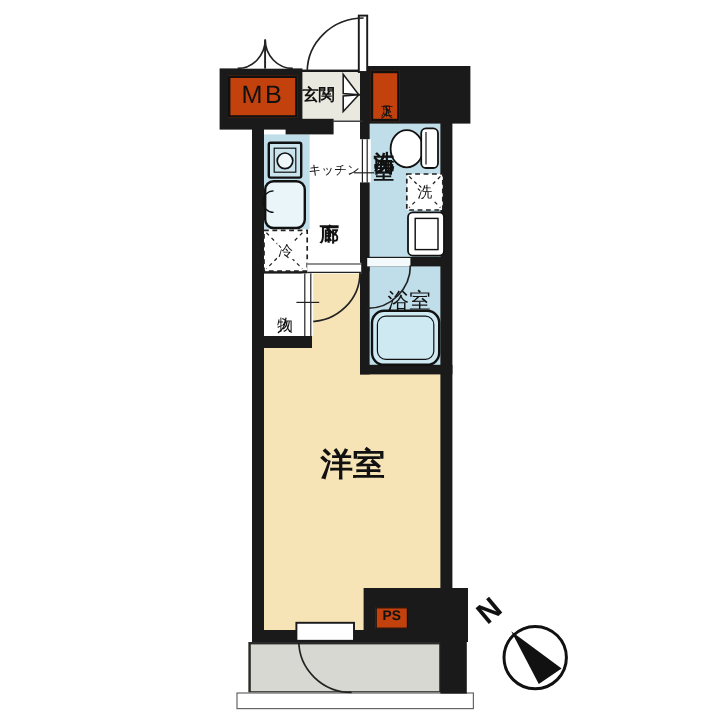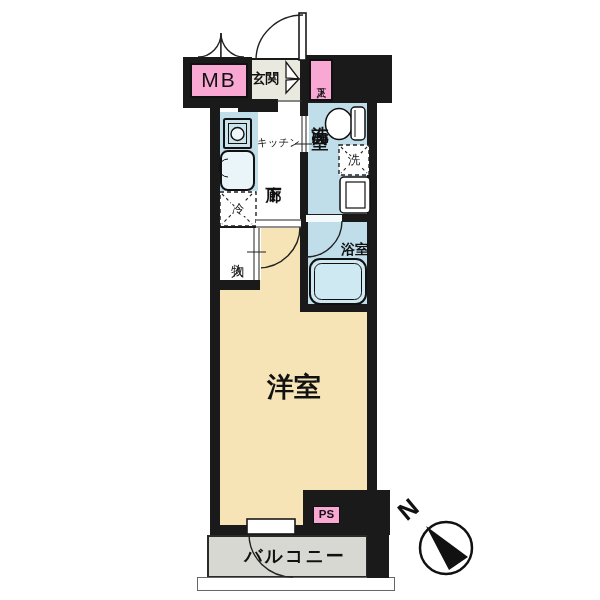--- a/index.html
+++ b/index.html
@@ -10,7 +10,7 @@
   .lbl{position:absolute;color:#111;line-height:1.15;}
   .v{writing-mode:vertical-rl;text-orientation:upright;}
   .ctr{display:flex;align-items:center;justify-content:center;}
-  .whitebox{position:absolute;background:#f9a8d4;box-sizing:border-box;}
+  .whitebox{position:absolute;background:#c2410c;box-sizing:border-box;}
   svg{position:absolute;left:0;top:0;pointer-events:none;}
 </style>
 </head>

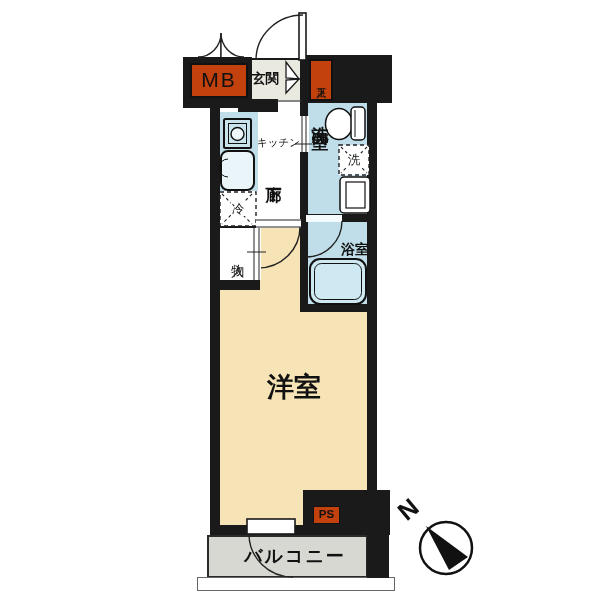--- a/index.html
+++ b/index.html
@@ -131,7 +131,7 @@
     <span class="lbl" style="position:static;font-size:12.5px;background:#fff;padding:0 1px;">冷</span>
   </div>
 
-  <div class="lbl" style="left:323px;top:241px;width:46px;text-align:right;font-size:14px;font-weight:700;">浴室</div>
+  <div class="lbl" style="left:323px;top:241px;width:46px;text-align:left;font-size:18px;font-weight:400;">浴室</div>
 
   <div class="ctr" style="position:absolute;left:220px;top:230px;width:34px;height:48px;">
     <span class="lbl v" style="position:static;font-size:13px;line-height:1.1;">物入</span>

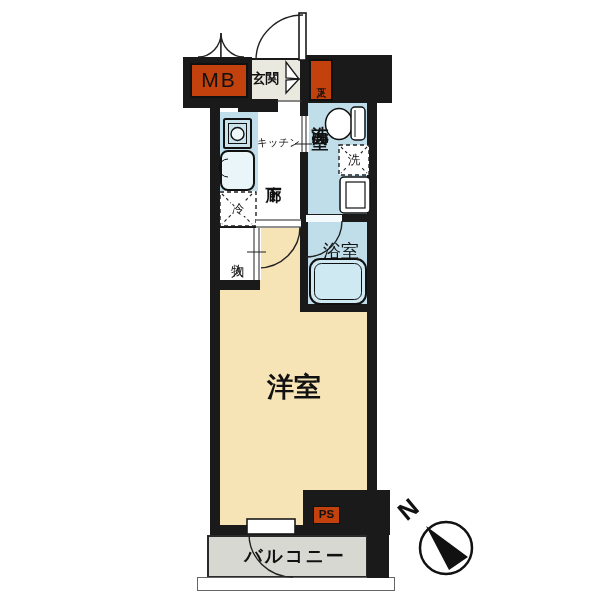--- a/index.html
+++ b/index.html
@@ -145,7 +145,6 @@
     <span class="lbl" style="position:static;font-size:11.5px;font-weight:bold;">PS</span>
   </div>
 
-  <div class="lbl" style="left:215px;top:546px;width:160px;text-align:center;font-size:18px;letter-spacing:2px;font-weight:600;">バルコニー</div>
 
   <div class="lbl" style="left:399px;top:495px;font-size:25px;font-weight:bold;transform:rotate(-40deg);">N</div>
 

